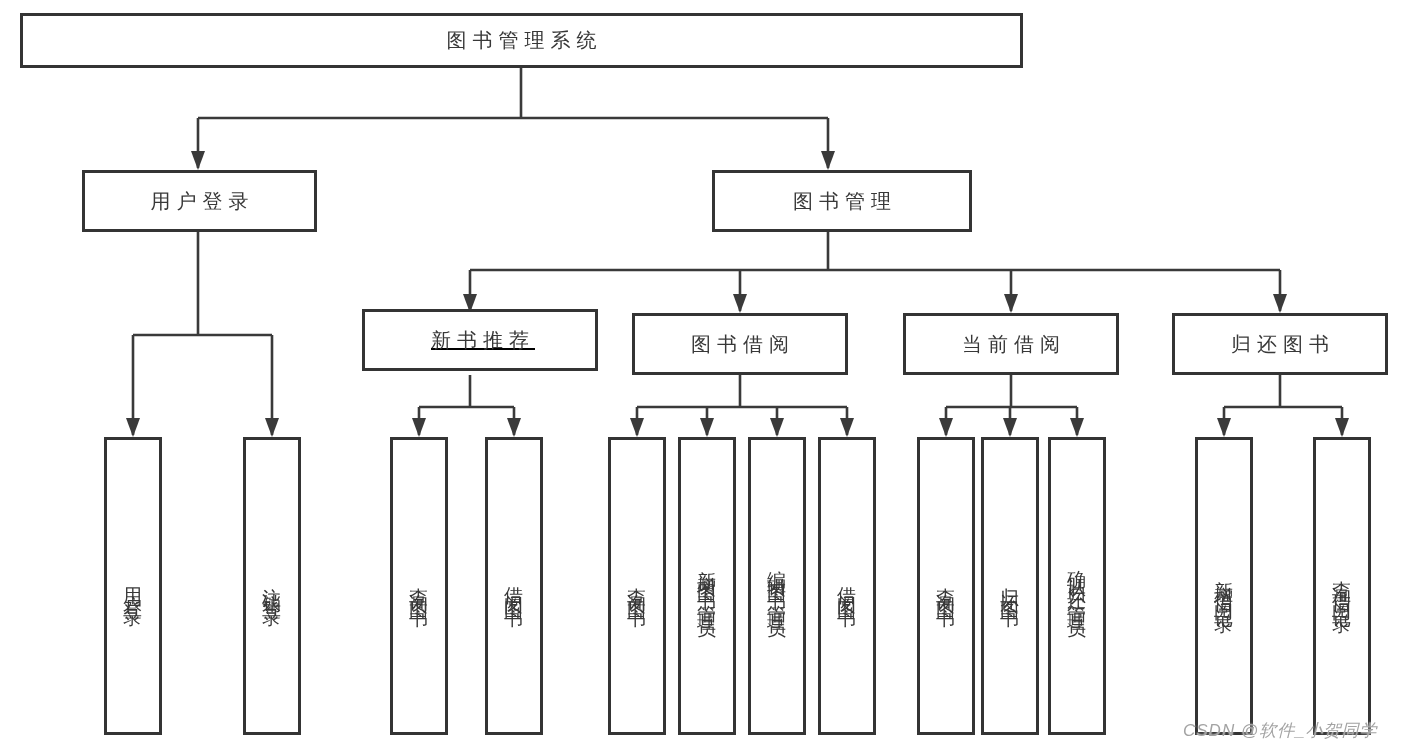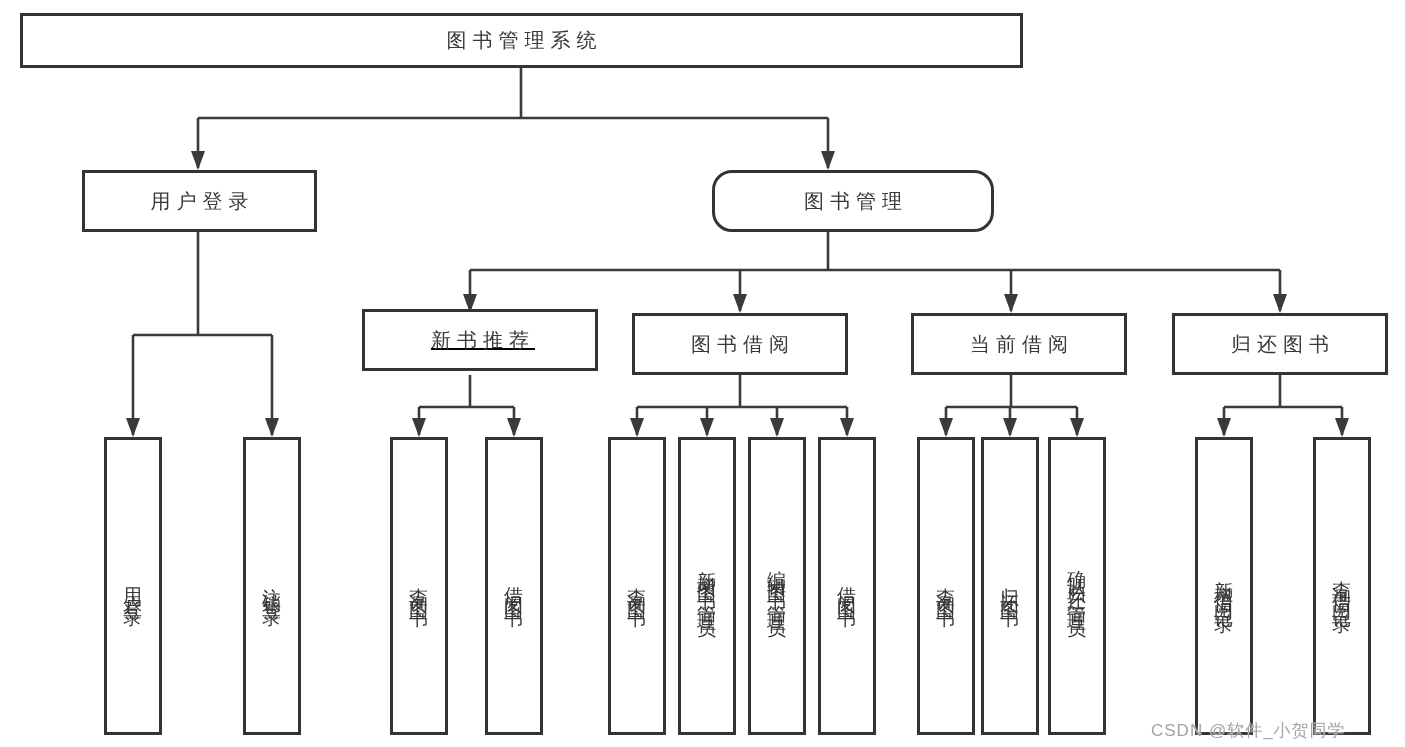--- a/index.html
+++ b/index.html
@@ -122,7 +122,7 @@
   <div class="box hbox" style="left:82px; top:170px; width:235px; height:62px;">
     <span>用户登录</span>
   </div>
-  <div class="box hbox" style="left:712px; top:170px; width:282px; height:62px;border-radius:20px;">
+  <div class="box hbox" style="left:712px; top:170px; width:260px; height:62px;">
     <span>图书管理</span>
   </div>
 

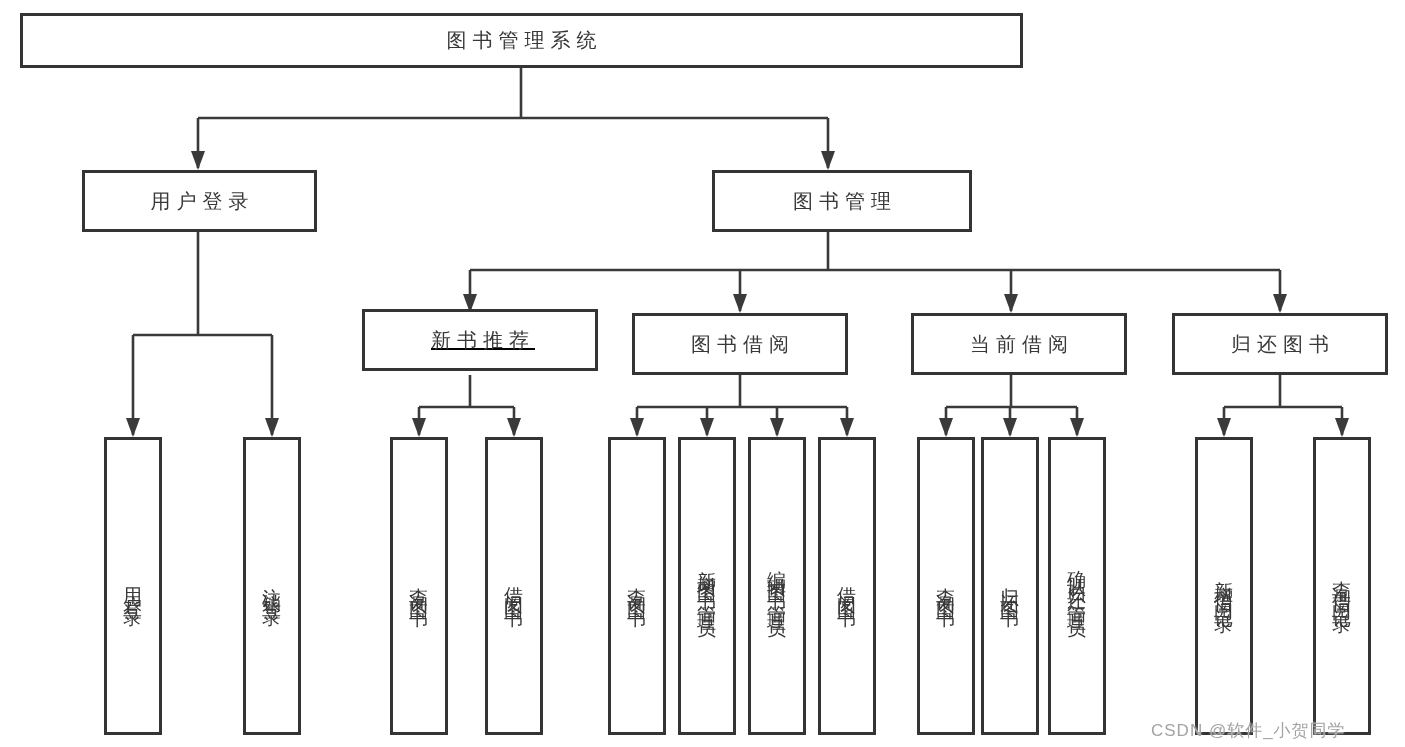--- a/index.html
+++ b/index.html
@@ -132,7 +132,7 @@
   <div class="box hbox" style="left:632px; top:313px; width:216px; height:62px;text-align:center;">
     <span>图书借阅</span>
   </div>
-  <div class="box hbox" style="left:903px; top:313px; width:216px; height:62px;margin-left:8px;">
+  <div class="box hbox" style="left:903px; top:313px; width:216px; height:62px;">
     <span>当前借阅</span>
   </div>
   <div class="box hbox" style="left:1172px; top:313px; width:216px; height:62px;">

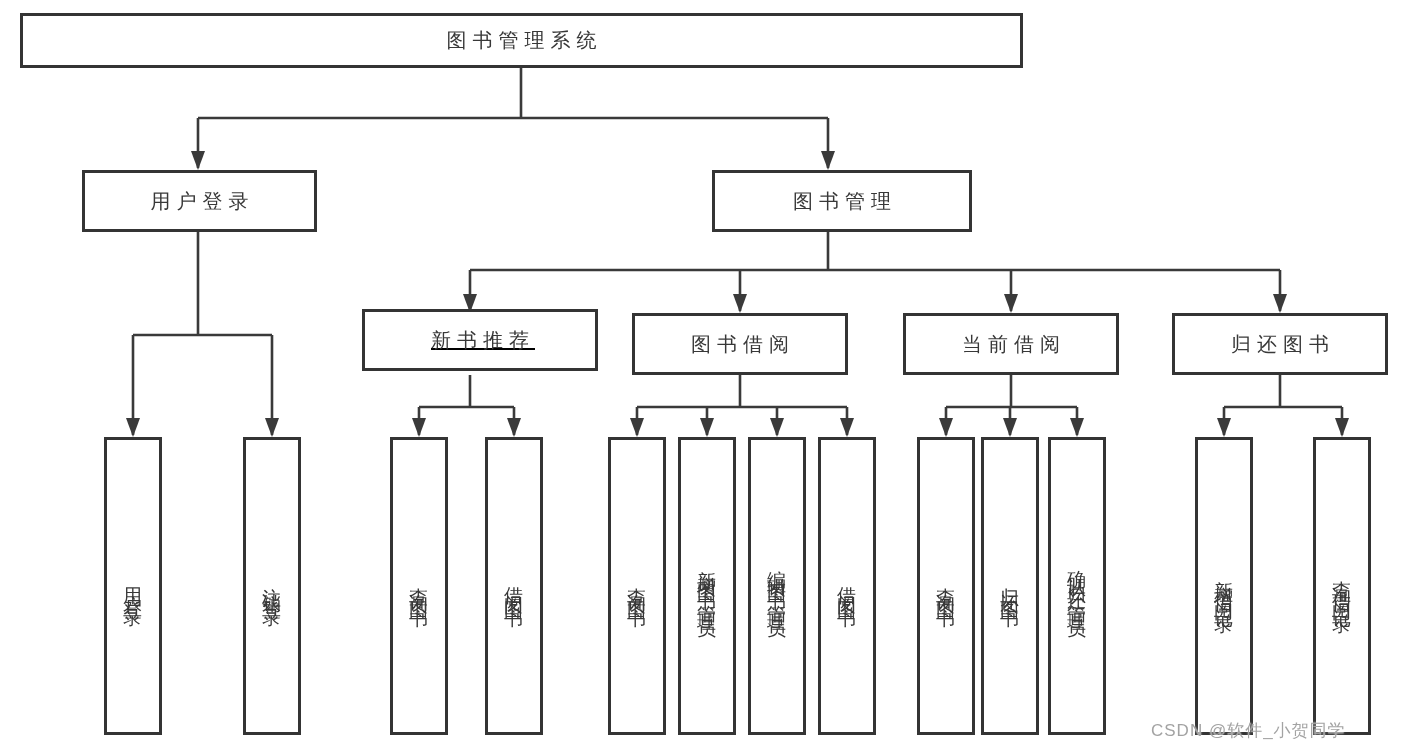--- a/index.html
+++ b/index.html
@@ -64,7 +64,7 @@
   }
   .watermark {
     position: absolute;
-    left: 1151px;
+    left: 1183px;
     top: 719px;
     font-size: 17px;
     letter-spacing: 1px;
@@ -72,6 +72,7 @@
     white-space: nowrap;
     z-index: 5;
     text-shadow: 0 0 2px #ffffff;
+    font-style: italic;
   }
 </style>
 </head>

